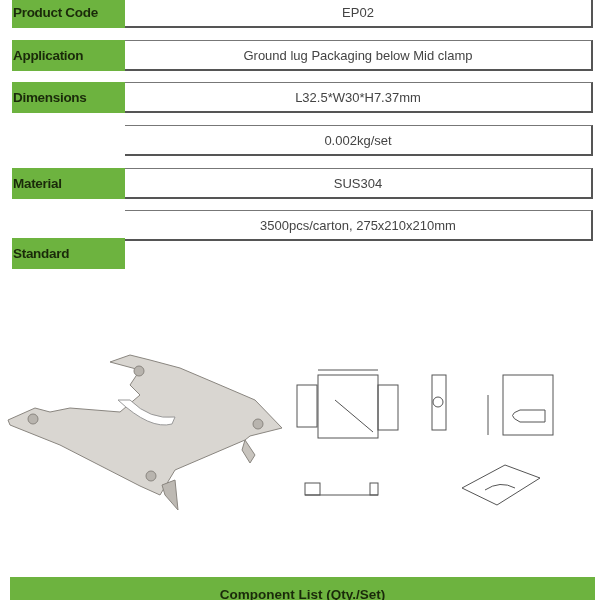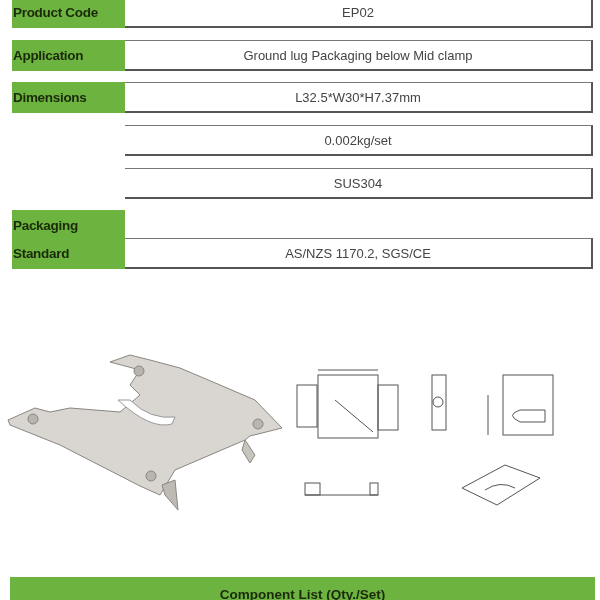--- a/index.html
+++ b/index.html
@@ -36,6 +36,7 @@
     <div class="value">0.002kg/set</div>
   </div>
   <div class="row" style="top:168px">
+    <div class="label">Material</div>
     <div class="value">SUS304</div>
   </div>
   <div class="row" style="top:210px">

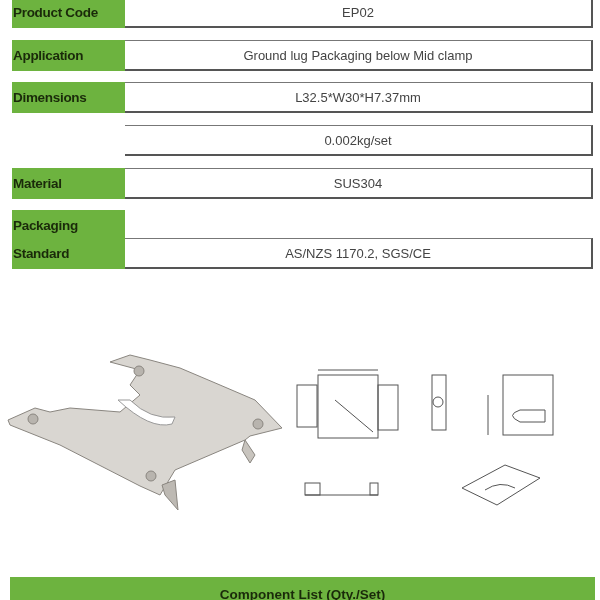--- a/index.html
+++ b/index.html
@@ -40,7 +40,6 @@
     <div class="value">SUS304</div>
   </div>
   <div class="row" style="top:210px">
-    <div class="label">Packaging</div>
   </div>
   <div class="row" style="top:238px">
     <div class="label">Standard</div>

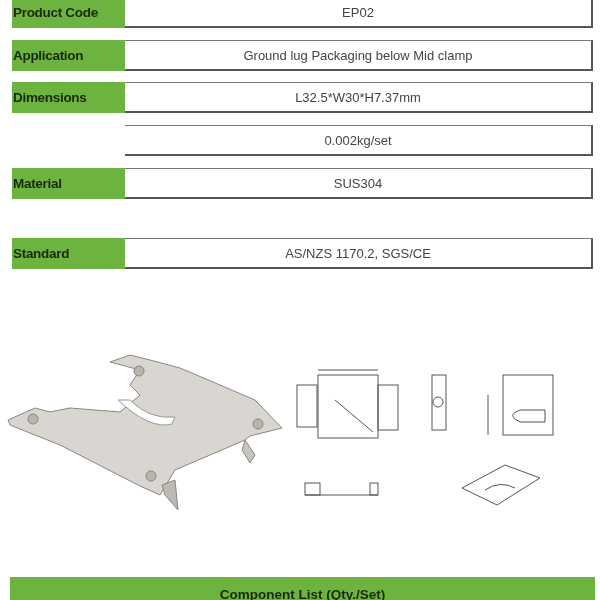--- a/index.html
+++ b/index.html
@@ -40,6 +40,7 @@
     <div class="value">SUS304</div>
   </div>
   <div class="row" style="top:210px">
+    <div class="value">3500pcs/carton, 275x210x210mm</div>
   </div>
   <div class="row" style="top:238px">
     <div class="label">Standard</div>

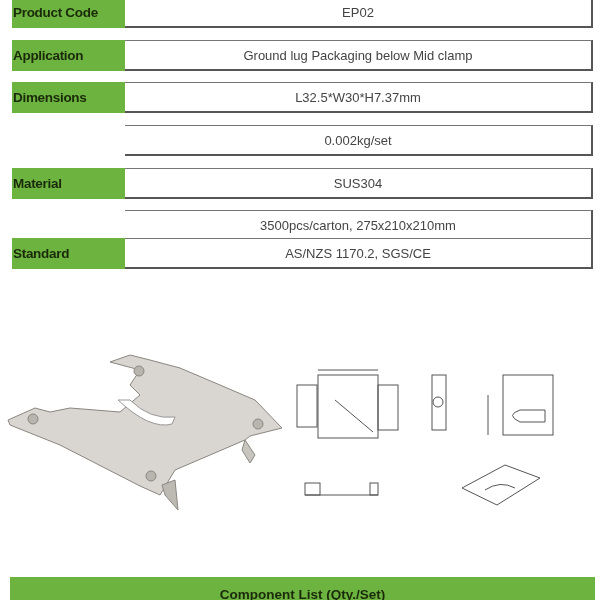--- a/index.html
+++ b/index.html
@@ -44,7 +44,6 @@
   </div>
   <div class="row" style="top:238px">
     <div class="label">Standard</div>
-    <div class="value">AS/NZS 1170.2, SGS/CE</div>
   </div>
 </div>
 

